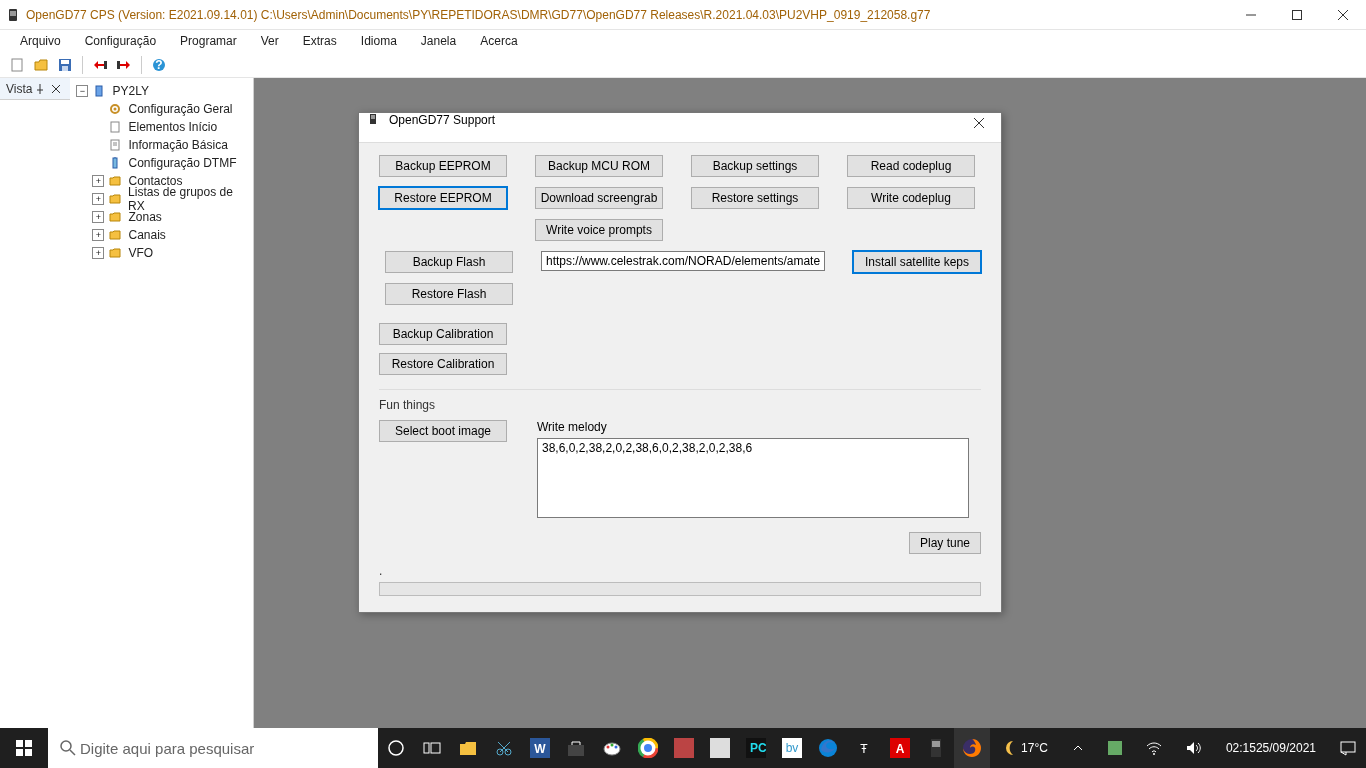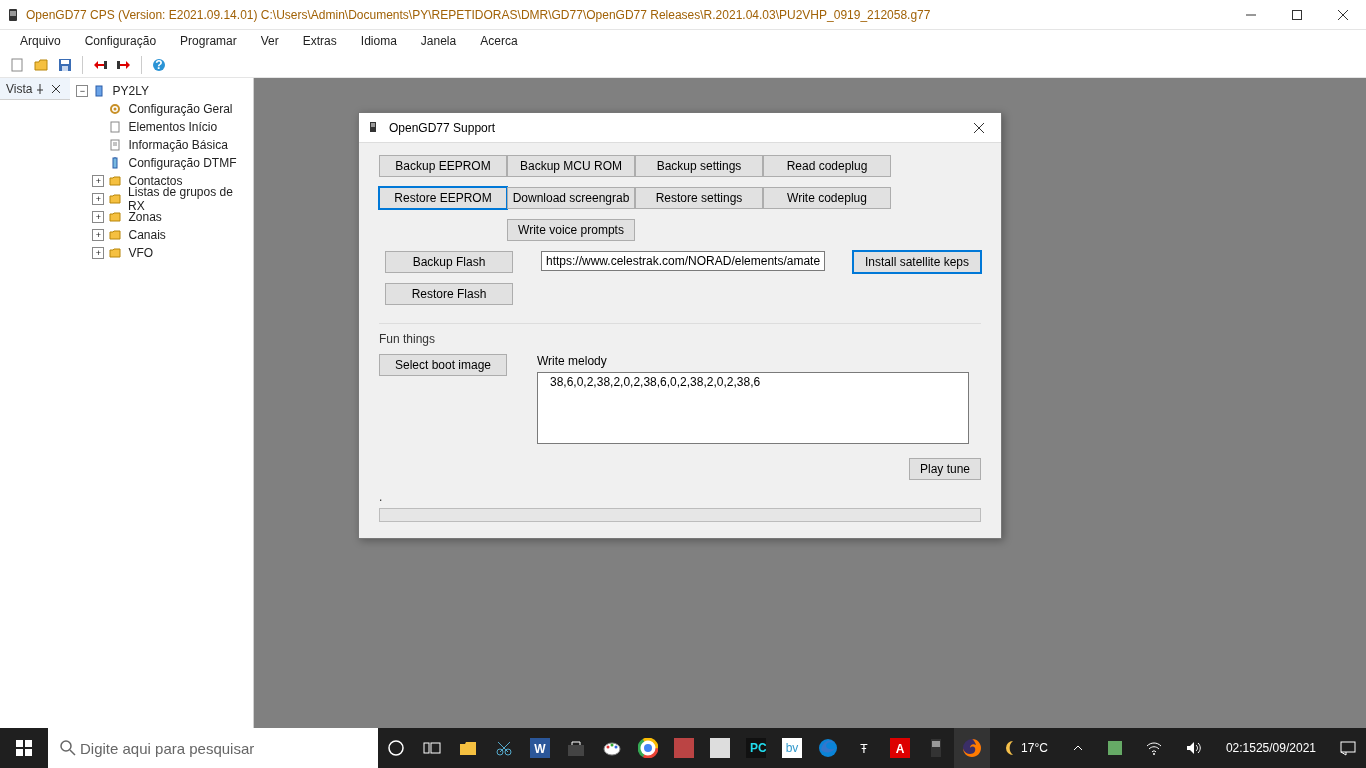--- a/index.html
+++ b/index.html
@@ -33,7 +33,7 @@
 .mdi { flex: 1; background: #808080; position: relative; }
 
 .dialog { position: absolute; left: 104px; top: 34px; width: 644px; background: #f0f0f0; border: 1px solid #777; box-shadow: 2px 2px 8px rgba(0,0,0,0.3); }
-.dialog-title { height: 30px; background: #fff; display: flex; align-items: center; padding: 0 8px; border-bottom: 1px solid #ddd; }
+.dialog-title { height: 30px; background: #fff; display: flex; padding: 0 8px; border-bottom: 1px solid #ddd; }
 .dialog-title .dicon { width: 14px; height: 14px; margin-right: 8px; }
 .dialog-title .dlabel { flex: 1; font-size: 12px; }
 .dialog-title .dclose { width: 28px; height: 20px; display: flex; align-items: center; justify-content: center; }

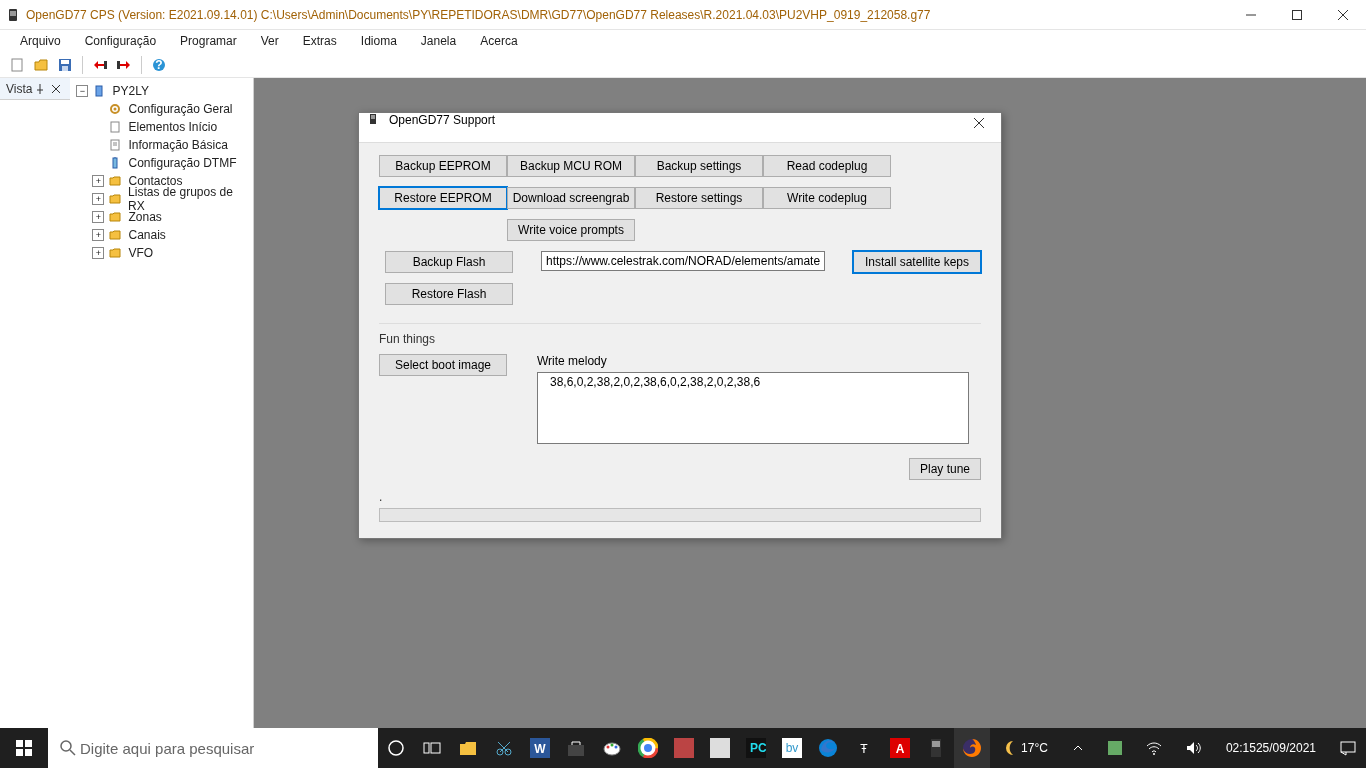--- a/index.html
+++ b/index.html
@@ -38,7 +38,7 @@
 .dialog-title .dlabel { flex: 1; font-size: 12px; }
 .dialog-title .dclose { width: 28px; height: 20px; display: flex; align-items: center; justify-content: center; }
 .dialog-body { padding: 12px 20px 16px 20px; }
-.btnrow { display: flex; margin-bottom: 10px; }
+.btnrow { display: flex; gap: 28px; margin-bottom: 10px; }
 .col { display: flex; flex-direction: column; gap: 10px; }
 .wbtn { width: 128px; height: 22px; background: #e1e1e1; border: 1px solid #adadad; font-size: 12px; display: flex; align-items: center; justify-content: center; cursor: default; }
 .wbtn.focus { border: 1px solid #0078d7; outline: 1px solid #0078d7; }

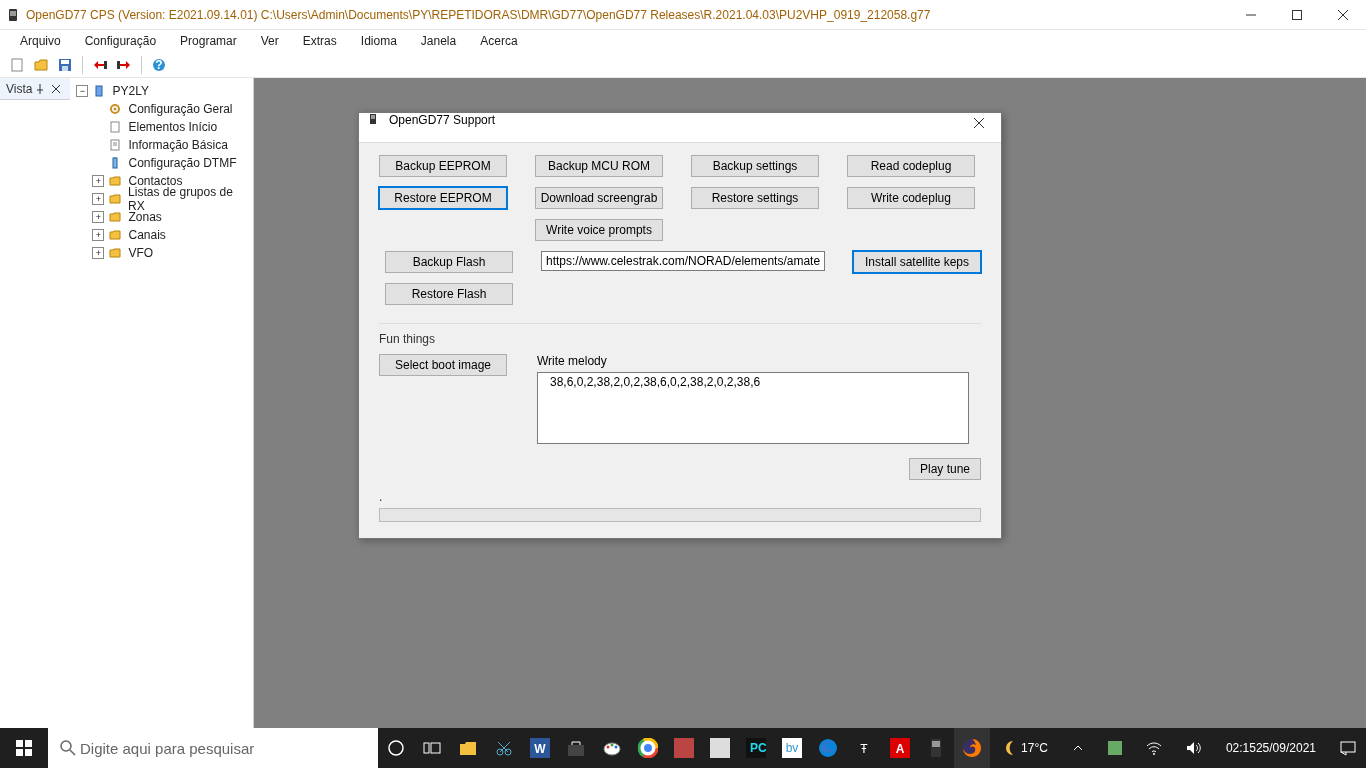--- a/index.html
+++ b/index.html
@@ -309,6 +309,10 @@
           </div>
         </div>
 
+        <div class="col" style="gap:8px; margin-bottom:14px;">
+          <div class="wbtn">Backup Calibration</div>
+          <div class="wbtn">Restore Calibration</div>
+        </div>
 
         <div class="fun">
           <span class="section-label">Fun things</span>

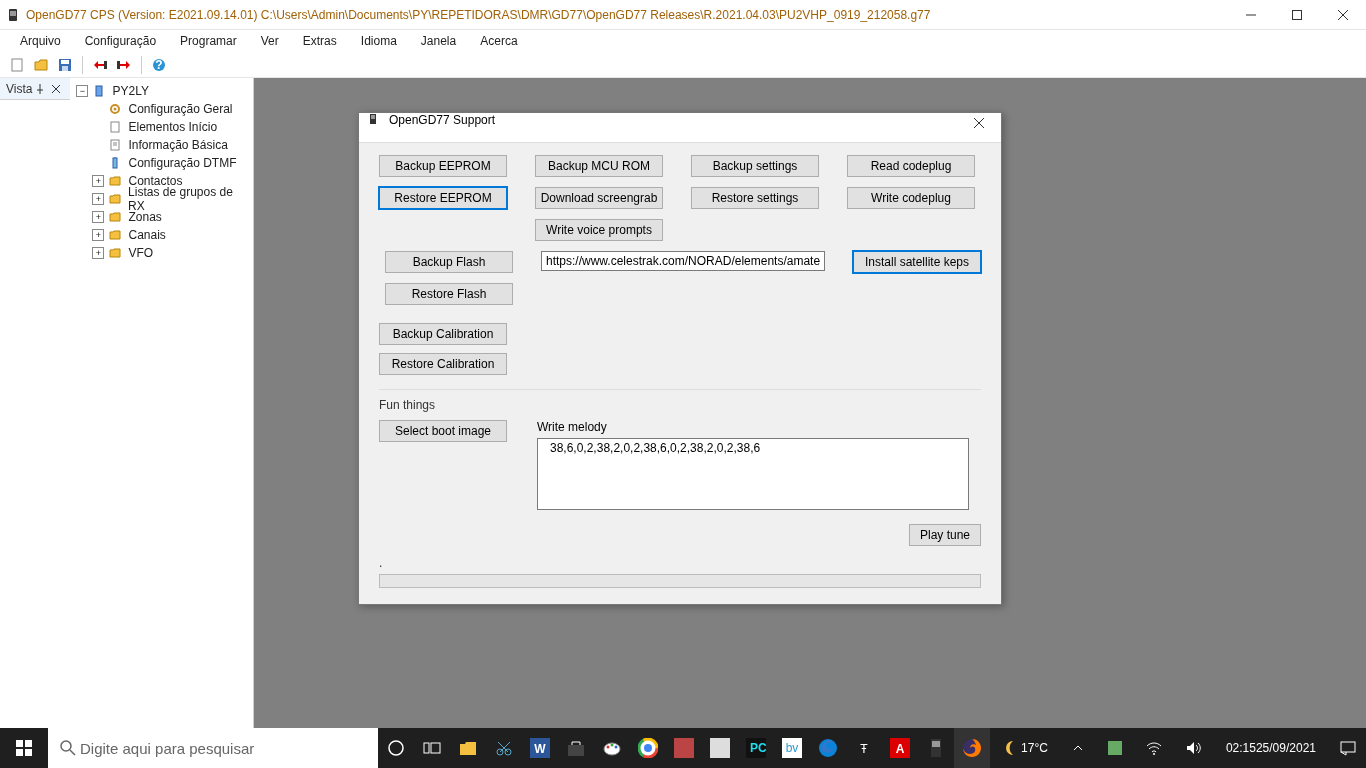--- a/index.html
+++ b/index.html
@@ -46,7 +46,7 @@
 .urlinput { width: 284px; height: 20px; border: 1px solid #7a7a7a; background: #fff; padding: 0 4px; font-size: 12px; }
 .section-label { font-size: 12px; color: #333; margin-bottom: 8px; display: block; }
 .fun { border-top: 1px solid #ddd; padding-top: 8px; margin-top: 8px; }
-.melodyarea { width: 432px; height: 72px; border: 1px solid #7a7a7a; background: #fff; padding: 2px 12px; font-size: 12px; resize: none; overflow-y: scroll; }
+.melodyarea { width: 432px; height: 80px; border: 1px solid #7a7a7a; background: #fff; padding: 2px 4px; font-size: 12px; resize: none; overflow-y: scroll; }
 .playrow { display: flex; justify-content: flex-end; margin-top: 14px; }
 .playbtn { width: 72px; height: 22px; background: #e1e1e1; border: 1px solid #adadad; font-size: 12px; }
 .statusdot { font-size: 12px; color: #333; margin-top: 10px; }

